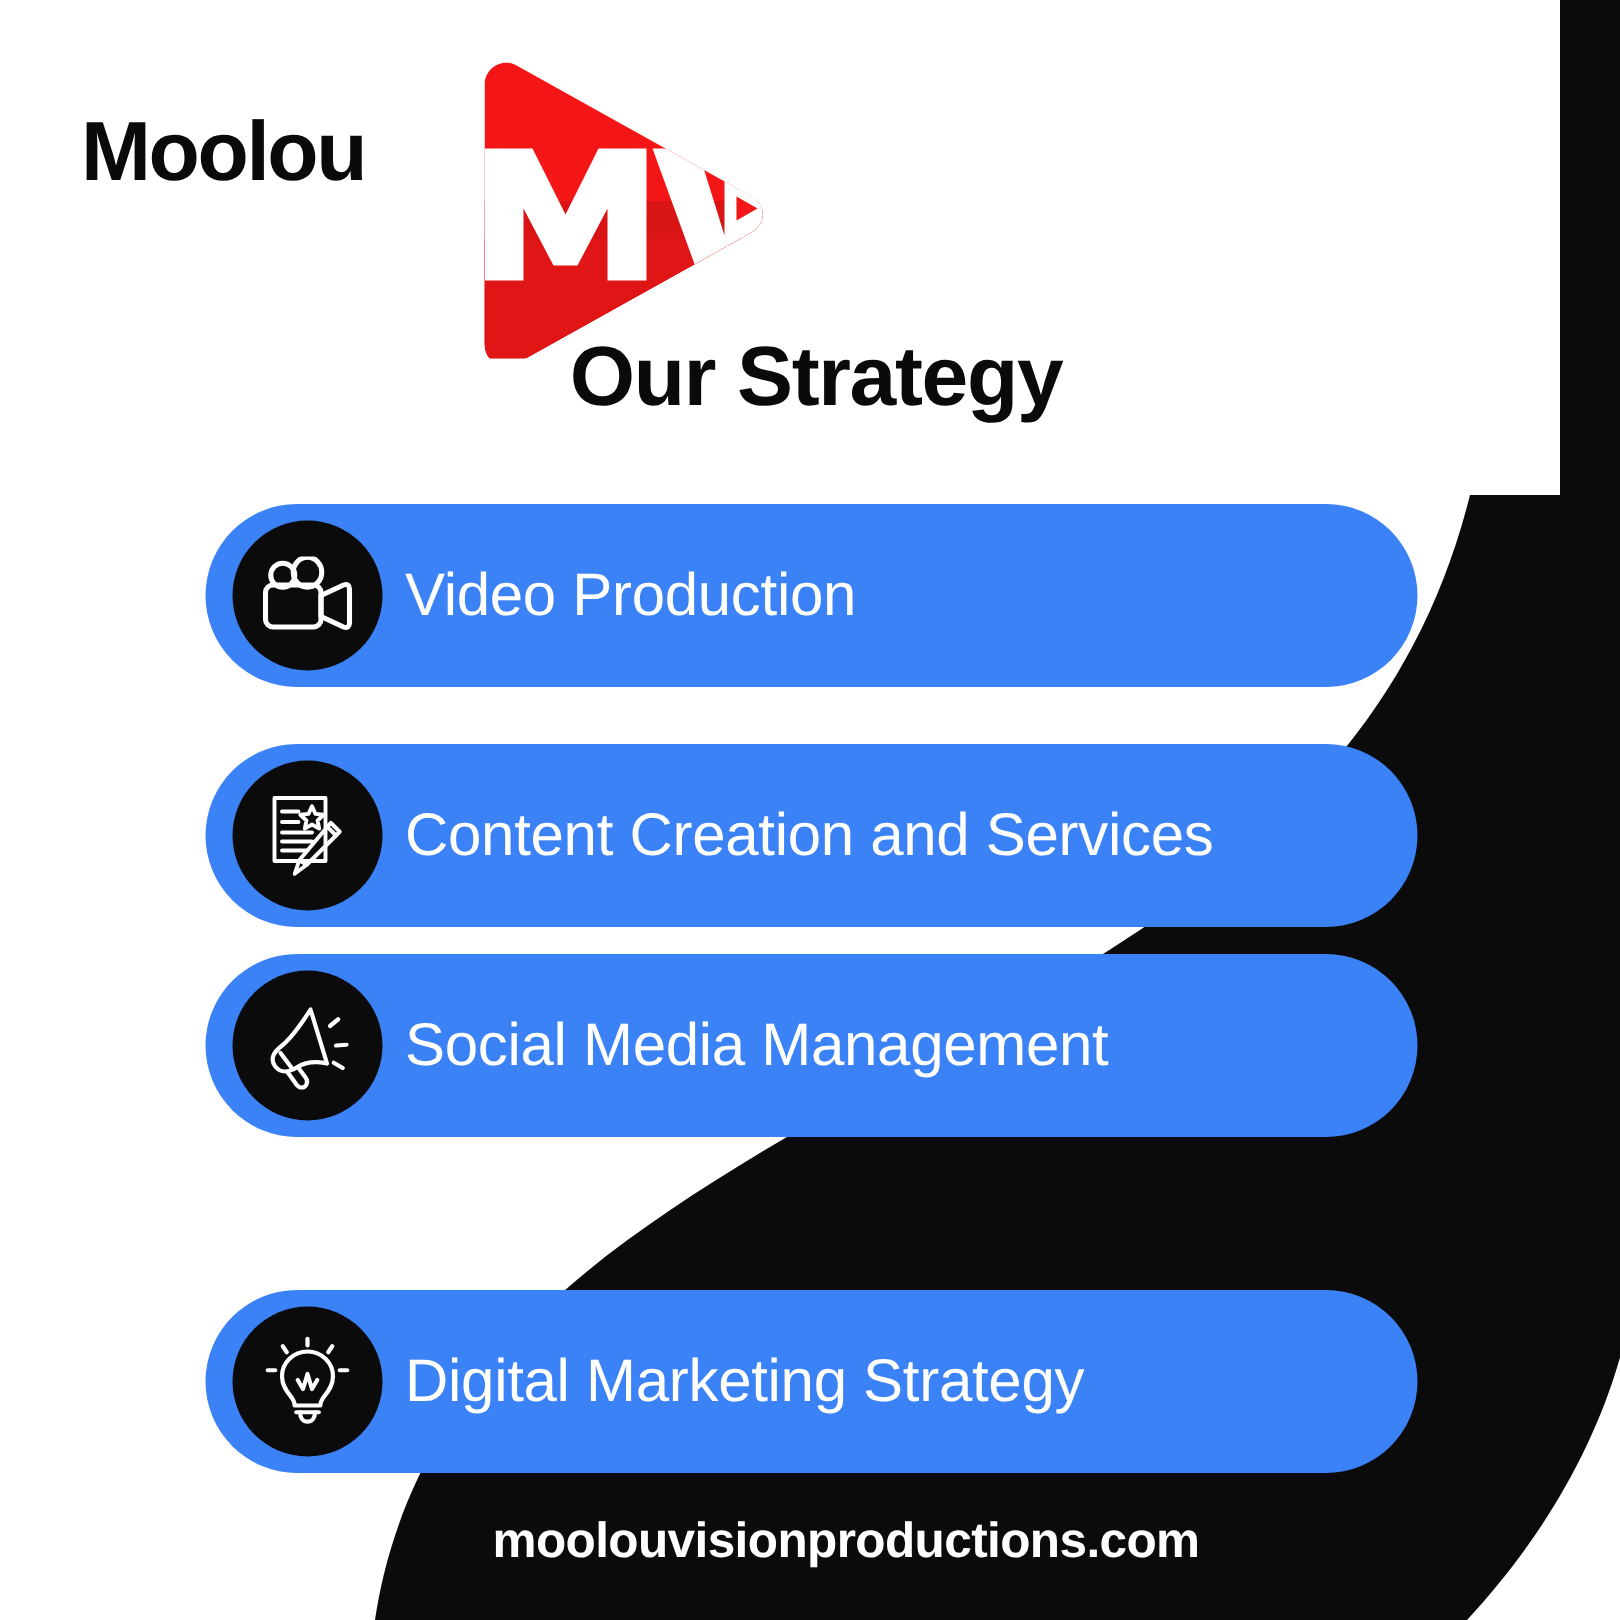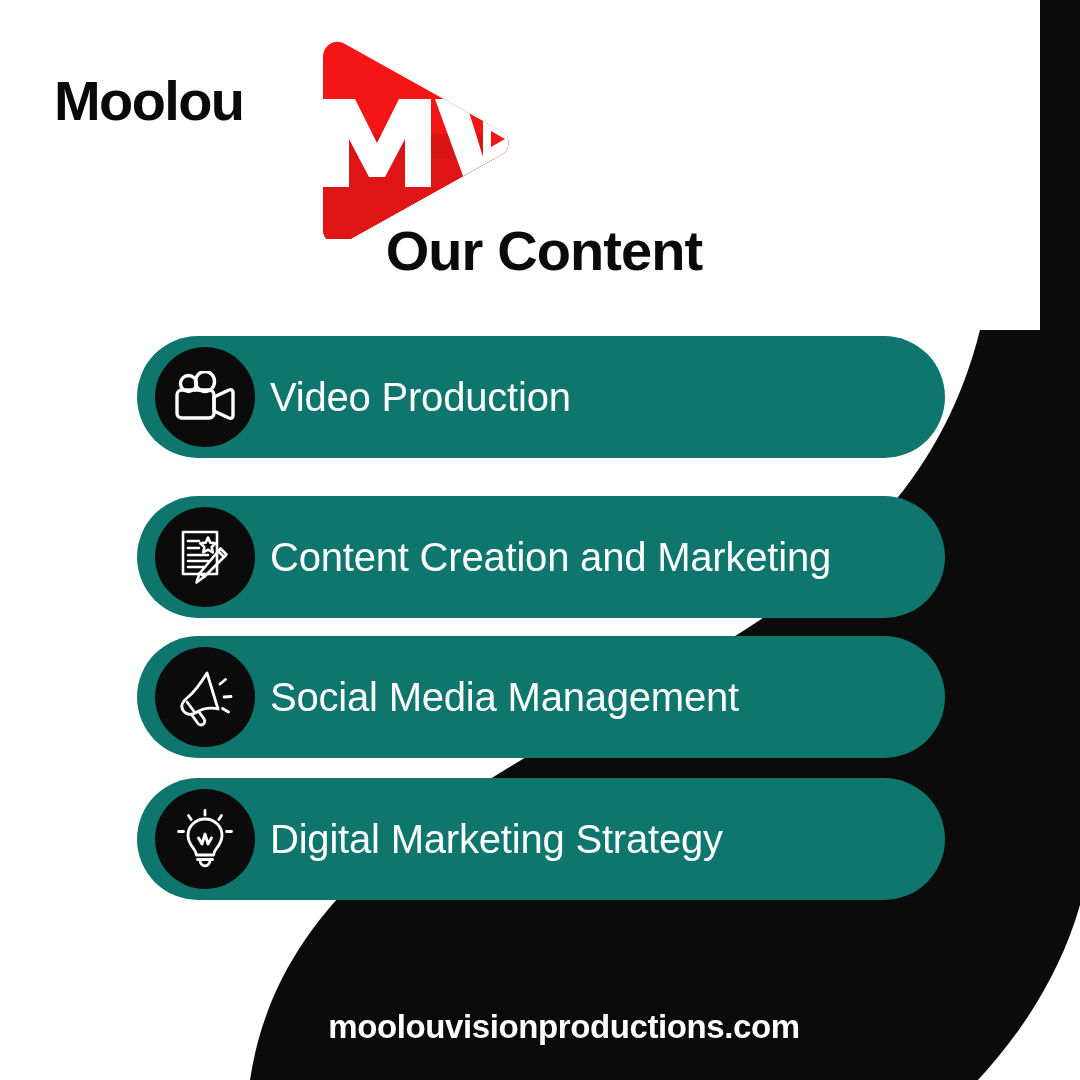--- a/index.html
+++ b/index.html
@@ -206,7 +206,7 @@
     </svg>
   </div>
 
-  <div id="page-title">Our Content</div>
+  <div id="page-title">Our Strategy</div>
 
   <div id="service-list">
 

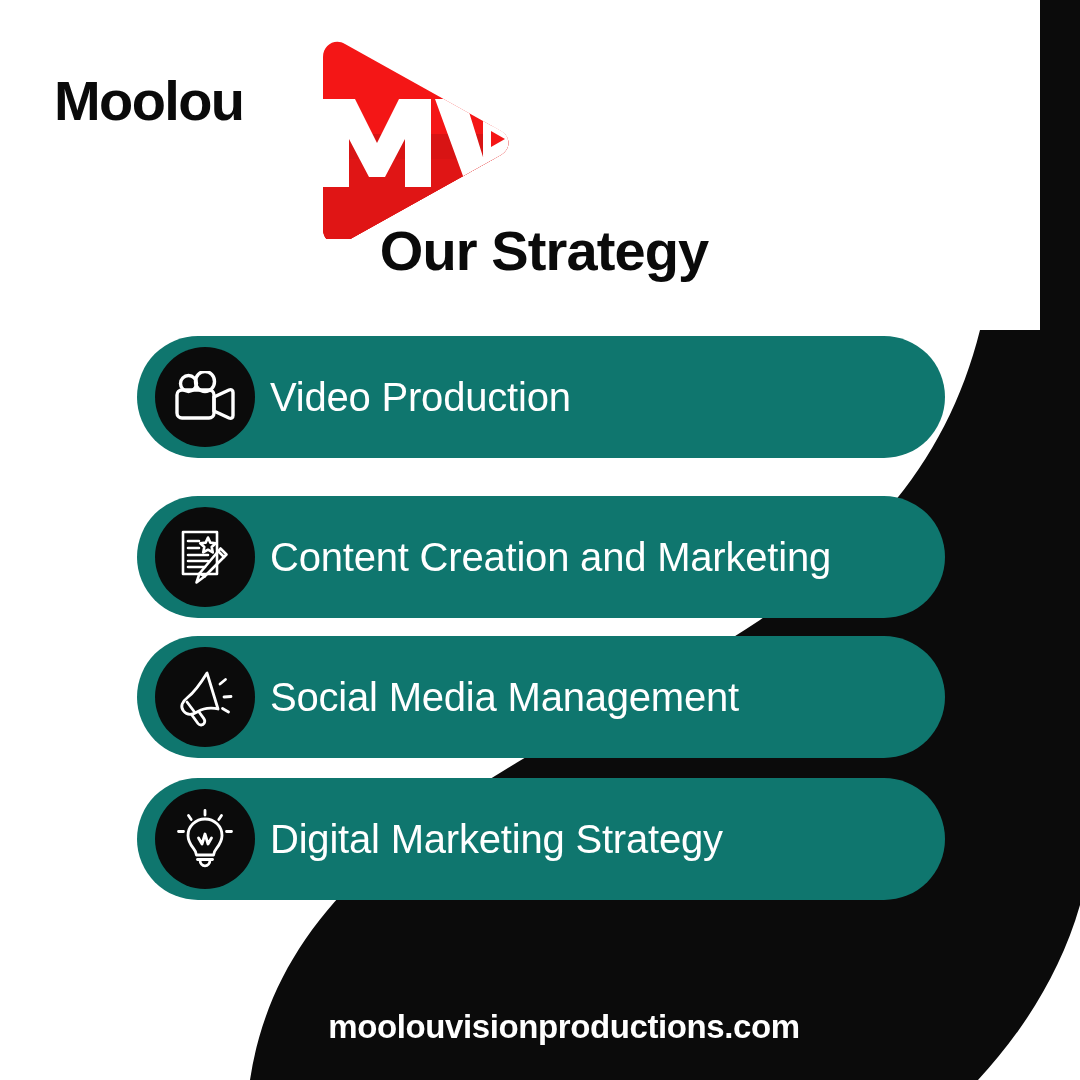--- a/index.html
+++ b/index.html
@@ -88,7 +88,7 @@
     position: absolute;
     left: 137px;
     height: 122px;
-    background: #0f766e;
+    background: #3b82f6;
     border-radius: 61px;
     display: flex;
     align-items: center;

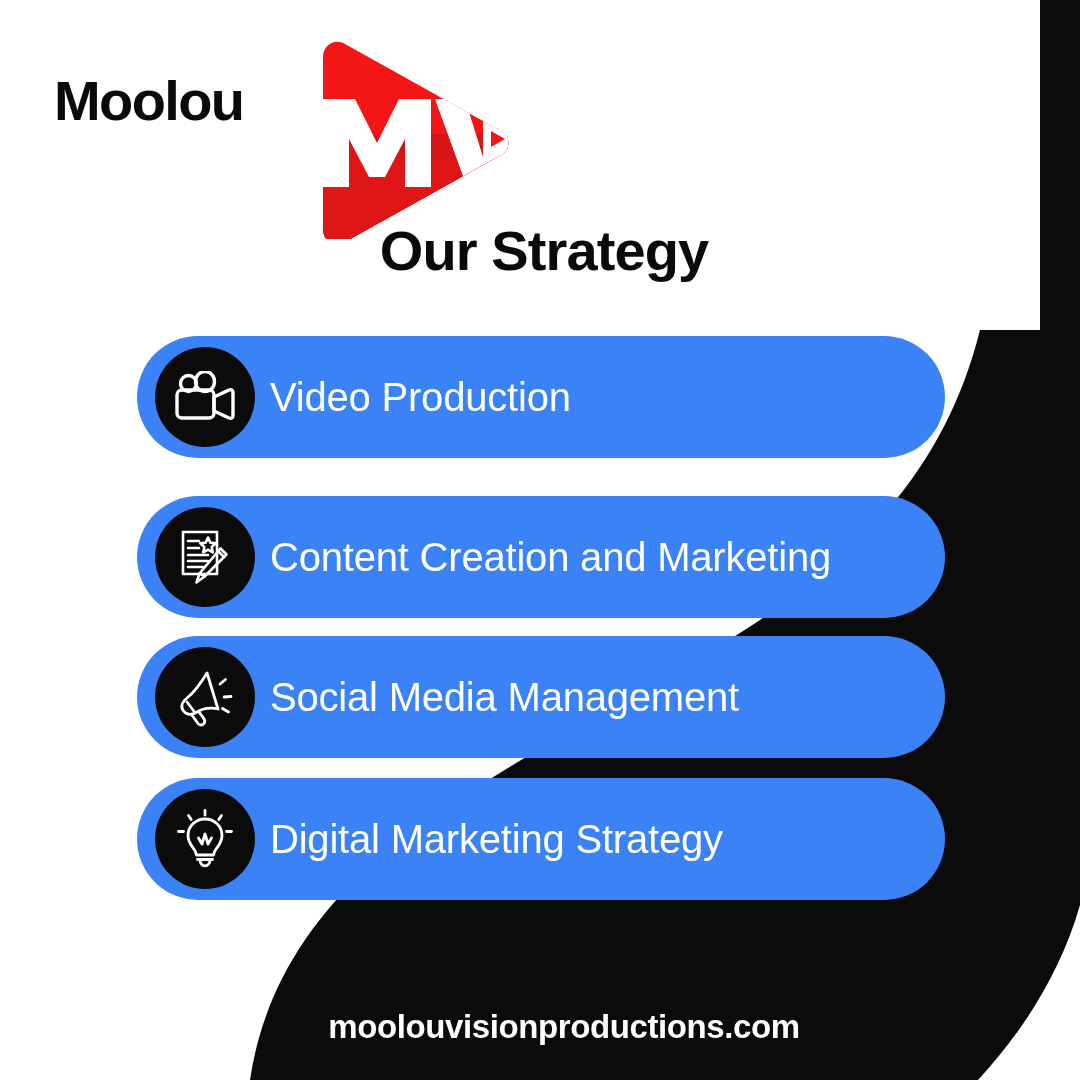--- a/index.html
+++ b/index.html
@@ -233,7 +233,7 @@
           <path d="M43,24 L49,30"></path>
         </svg>
       </div>
-      <span class="pill-label">Content Creation and Marketing</span>
+      <span class="pill-label">Content Creation and Services</span>
     </div>
 
     <div class="service-pill p2">

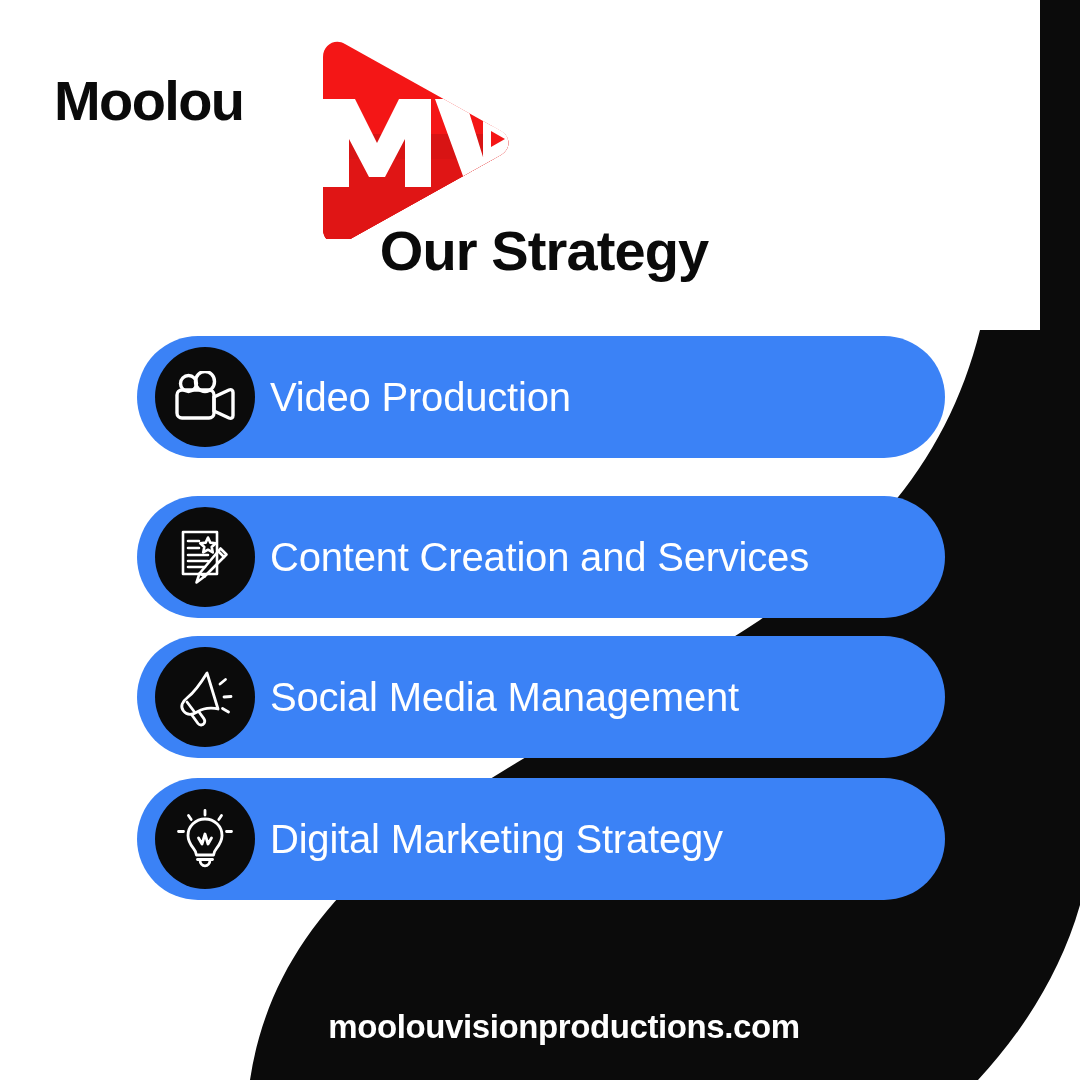--- a/index.html
+++ b/index.html
@@ -96,7 +96,7 @@
   .service-pill.p0 { top: 336px; width: 808px; }
   .service-pill.p1 { top: 496px; width: 808px; }
   .service-pill.p2 { top: 636px; width: 808px; }
-  .service-pill.p3 { top: 778px; width: 808px; }
+  .service-pill.p3 { top: 860px; width: 808px; }
 
   .pill-icon-badge {
     position: absolute;

